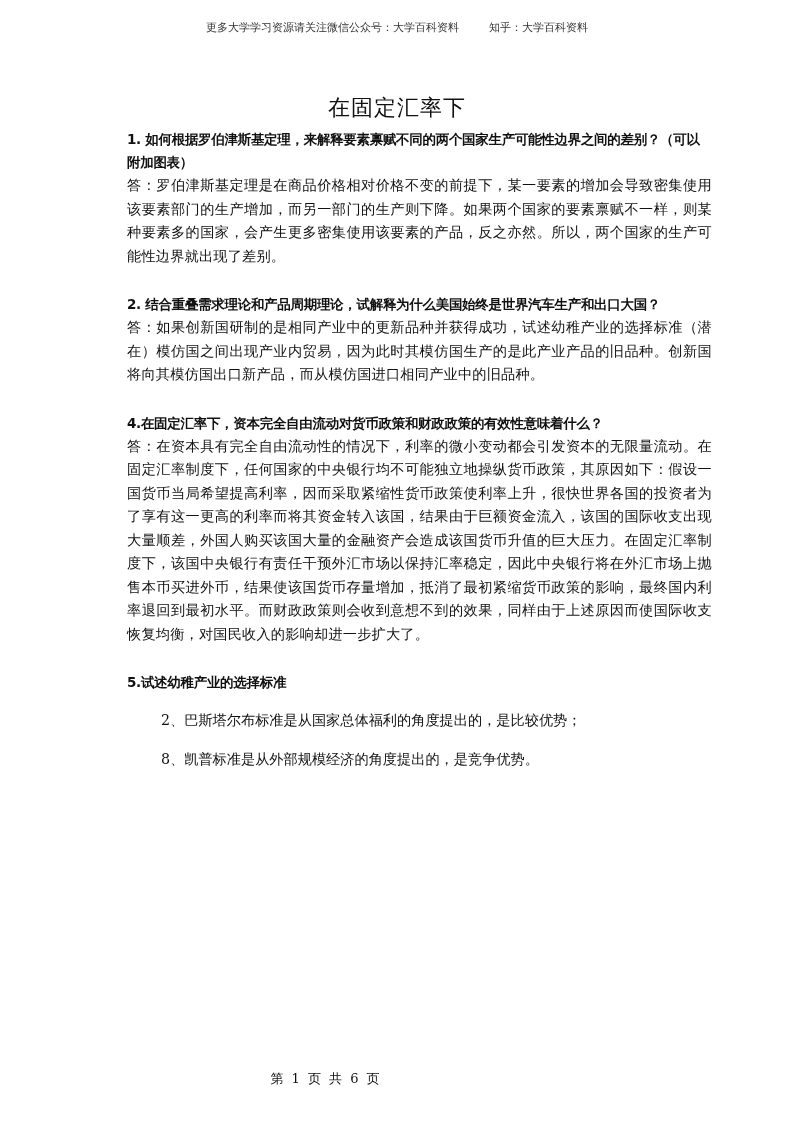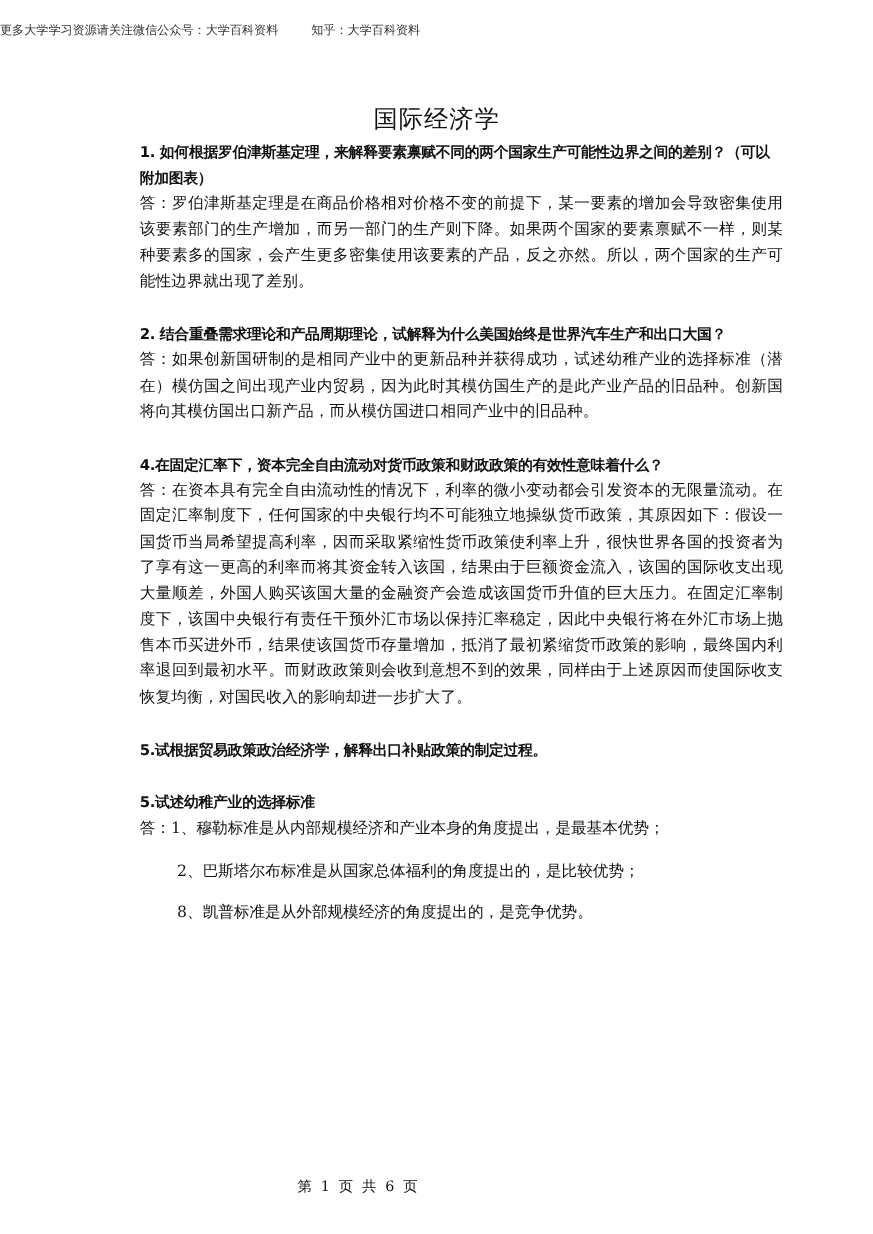--- a/index.html
+++ b/index.html
@@ -5,7 +5,7 @@
   html, body { margin: 0; padding: 0; background: #ffffff; }
   body { width: 794px; height: 1122px; position: relative; overflow: hidden;
          font-family: "DejaVu Serif", "Liberation Serif", serif; color: #111; }
-  .header { position: absolute; top: 20px; left: 0; width: 794px; 
+  .header { position: absolute; top: 20px; left: 0; width: 794px; text-align: center;
             font-size: 11px; color: #333; }
   .header span { display: inline-block; }
   .header .gap { width: 30px; }

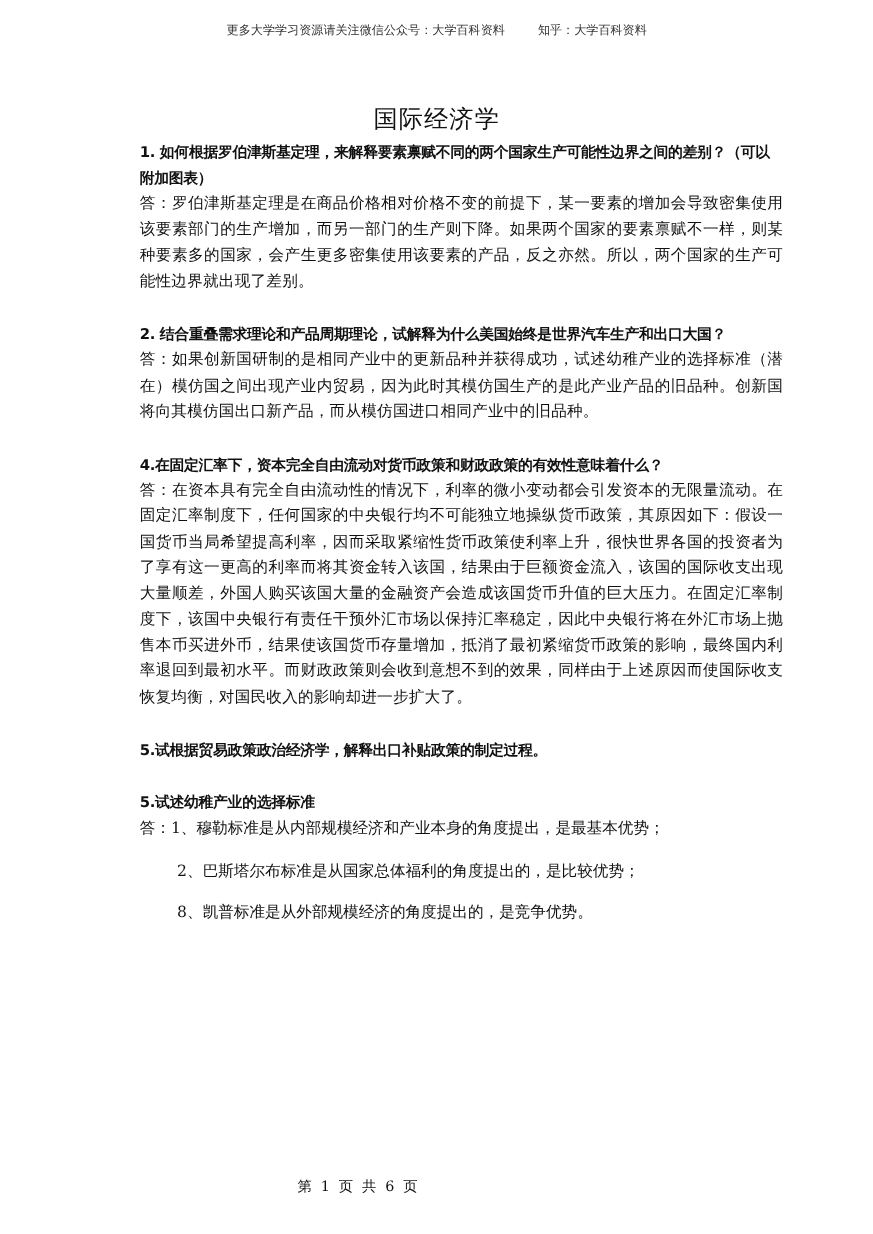--- a/index.html
+++ b/index.html
@@ -29,7 +29,7 @@
   <span>更多大学学习资源请关注微信公众号：大学百科资料</span><span class="gap"></span><span>知乎：大学百科资料</span>
 </div>
 
-<div class="title">国际经济学</div>
+<div class="title">在固定汇率下</div>
 
 <div class="content">
   <div class="sec">

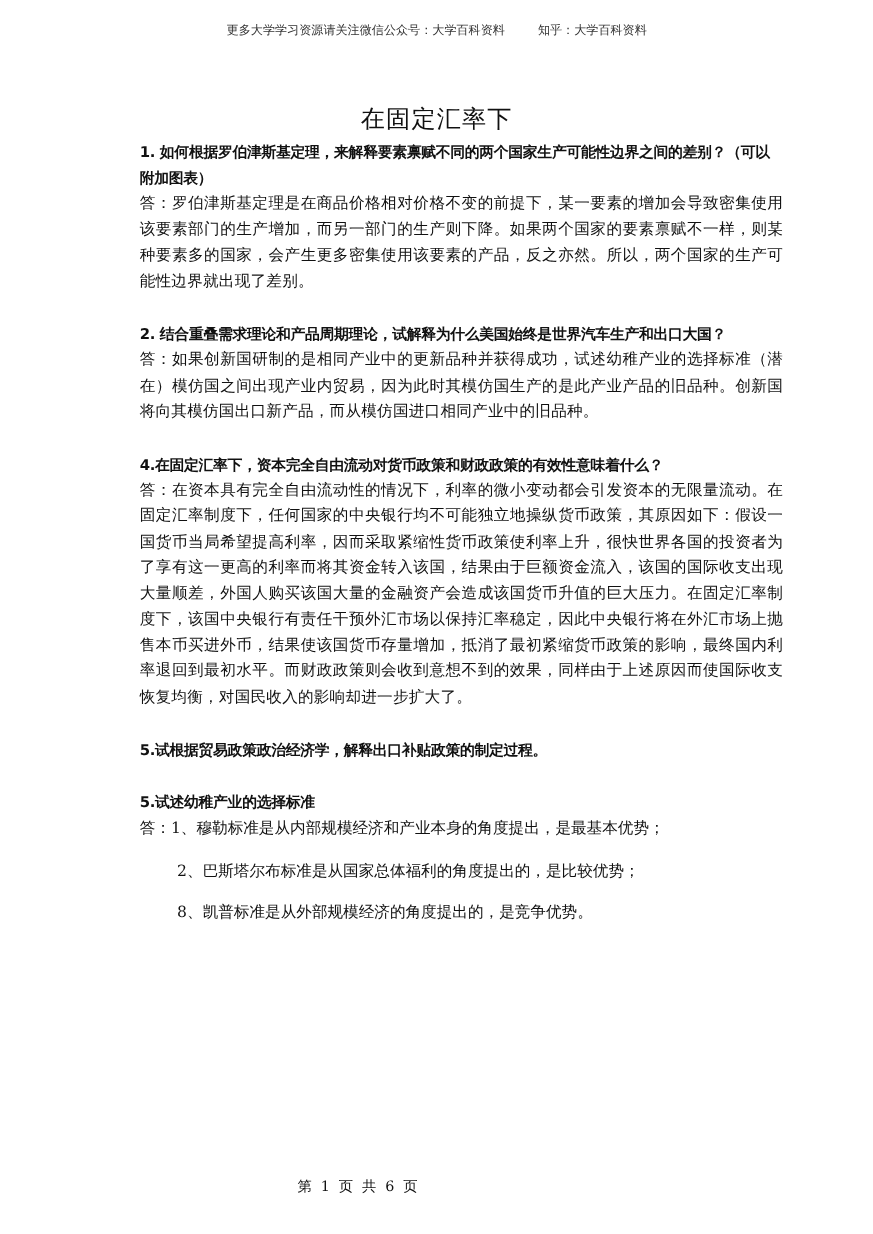--- a/index.html
+++ b/index.html
@@ -45,7 +45,6 @@
     <p class="a">答：在资本具有完全自由流动性的情况下，利率的微小变动都会引发资本的无限量流动。在固定汇率制度下，任何国家的中央银行均不可能独立地操纵货币政策，其原因如下：假设一国货币当局希望提高利率，因而采取紧缩性货币政策使利率上升，很快世界各国的投资者为了享有这一更高的利率而将其资金转入该国，结果由于巨额资金流入，该国的国际收支出现大量顺差，外国人购买该国大量的金融资产会造成该国货币升值的巨大压力。在固定汇率制度下，该国中央银行有责任干预外汇市场以保持汇率稳定，因此中央银行将在外汇市场上抛售本币买进外币，结果使该国货币存量增加，抵消了最初紧缩货币政策的影响，最终国内利率退回到最初水平。而财政政策则会收到意想不到的效果，同样由于上述原因而使国际收支恢复均衡，对国民收入的影响却进一步扩大了。</p>
   </div>
   <div class="sec">
-    <p class="q">5.试根据贸易政策政治经济学，解释出口补贴政策的制定过程。</p>
   </div>
   <div class="sec">
     <p class="q">5.试述幼稚产业的选择标准</p>

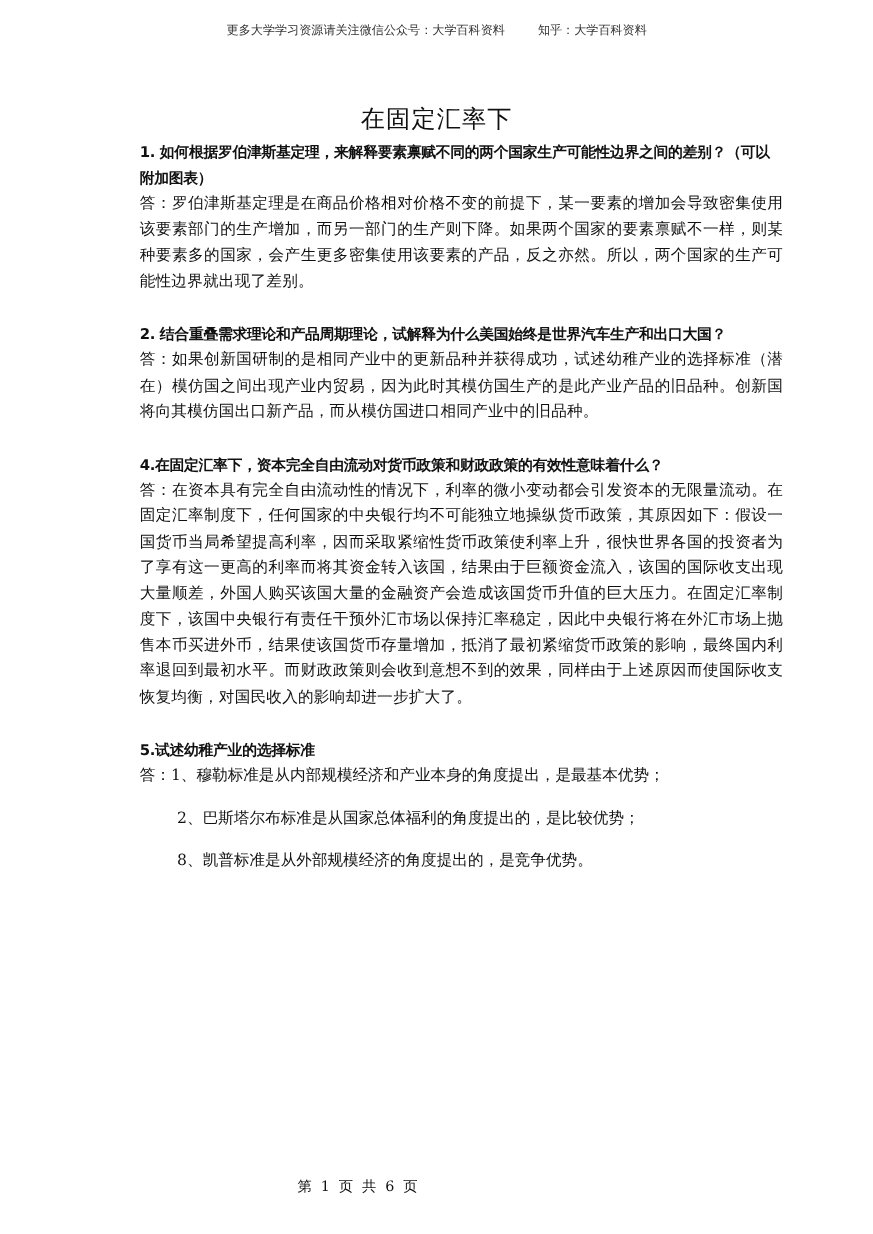--- a/index.html
+++ b/index.html
@@ -48,7 +48,6 @@
   </div>
   <div class="sec">
     <p class="q">5.试述幼稚产业的选择标准</p>
-    <div class="list-line">答：1、穆勒标准是从内部规模经济和产业本身的角度提出，是最基本优势；</div>
     <div class="list-line indent">2、巴斯塔尔布标准是从国家总体福利的角度提出的，是比较优势；</div>
     <div class="list-line indent">8、凯普标准是从外部规模经济的角度提出的，是竞争优势。</div>
   </div>

